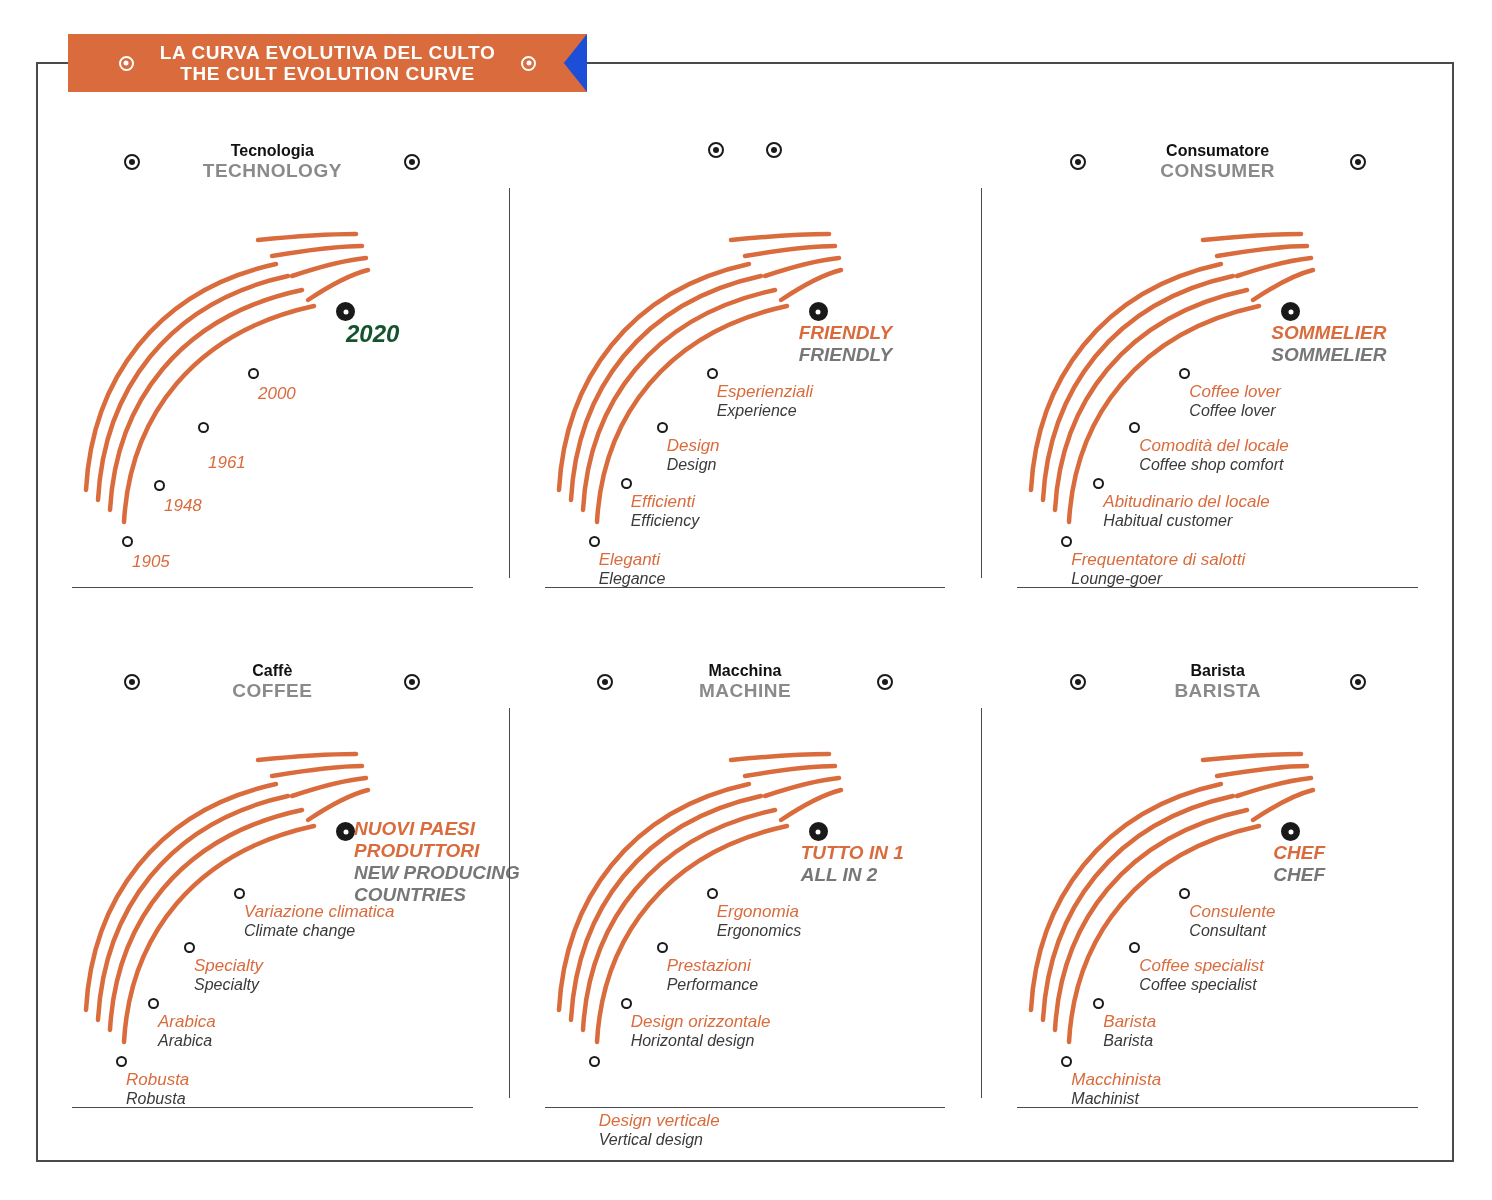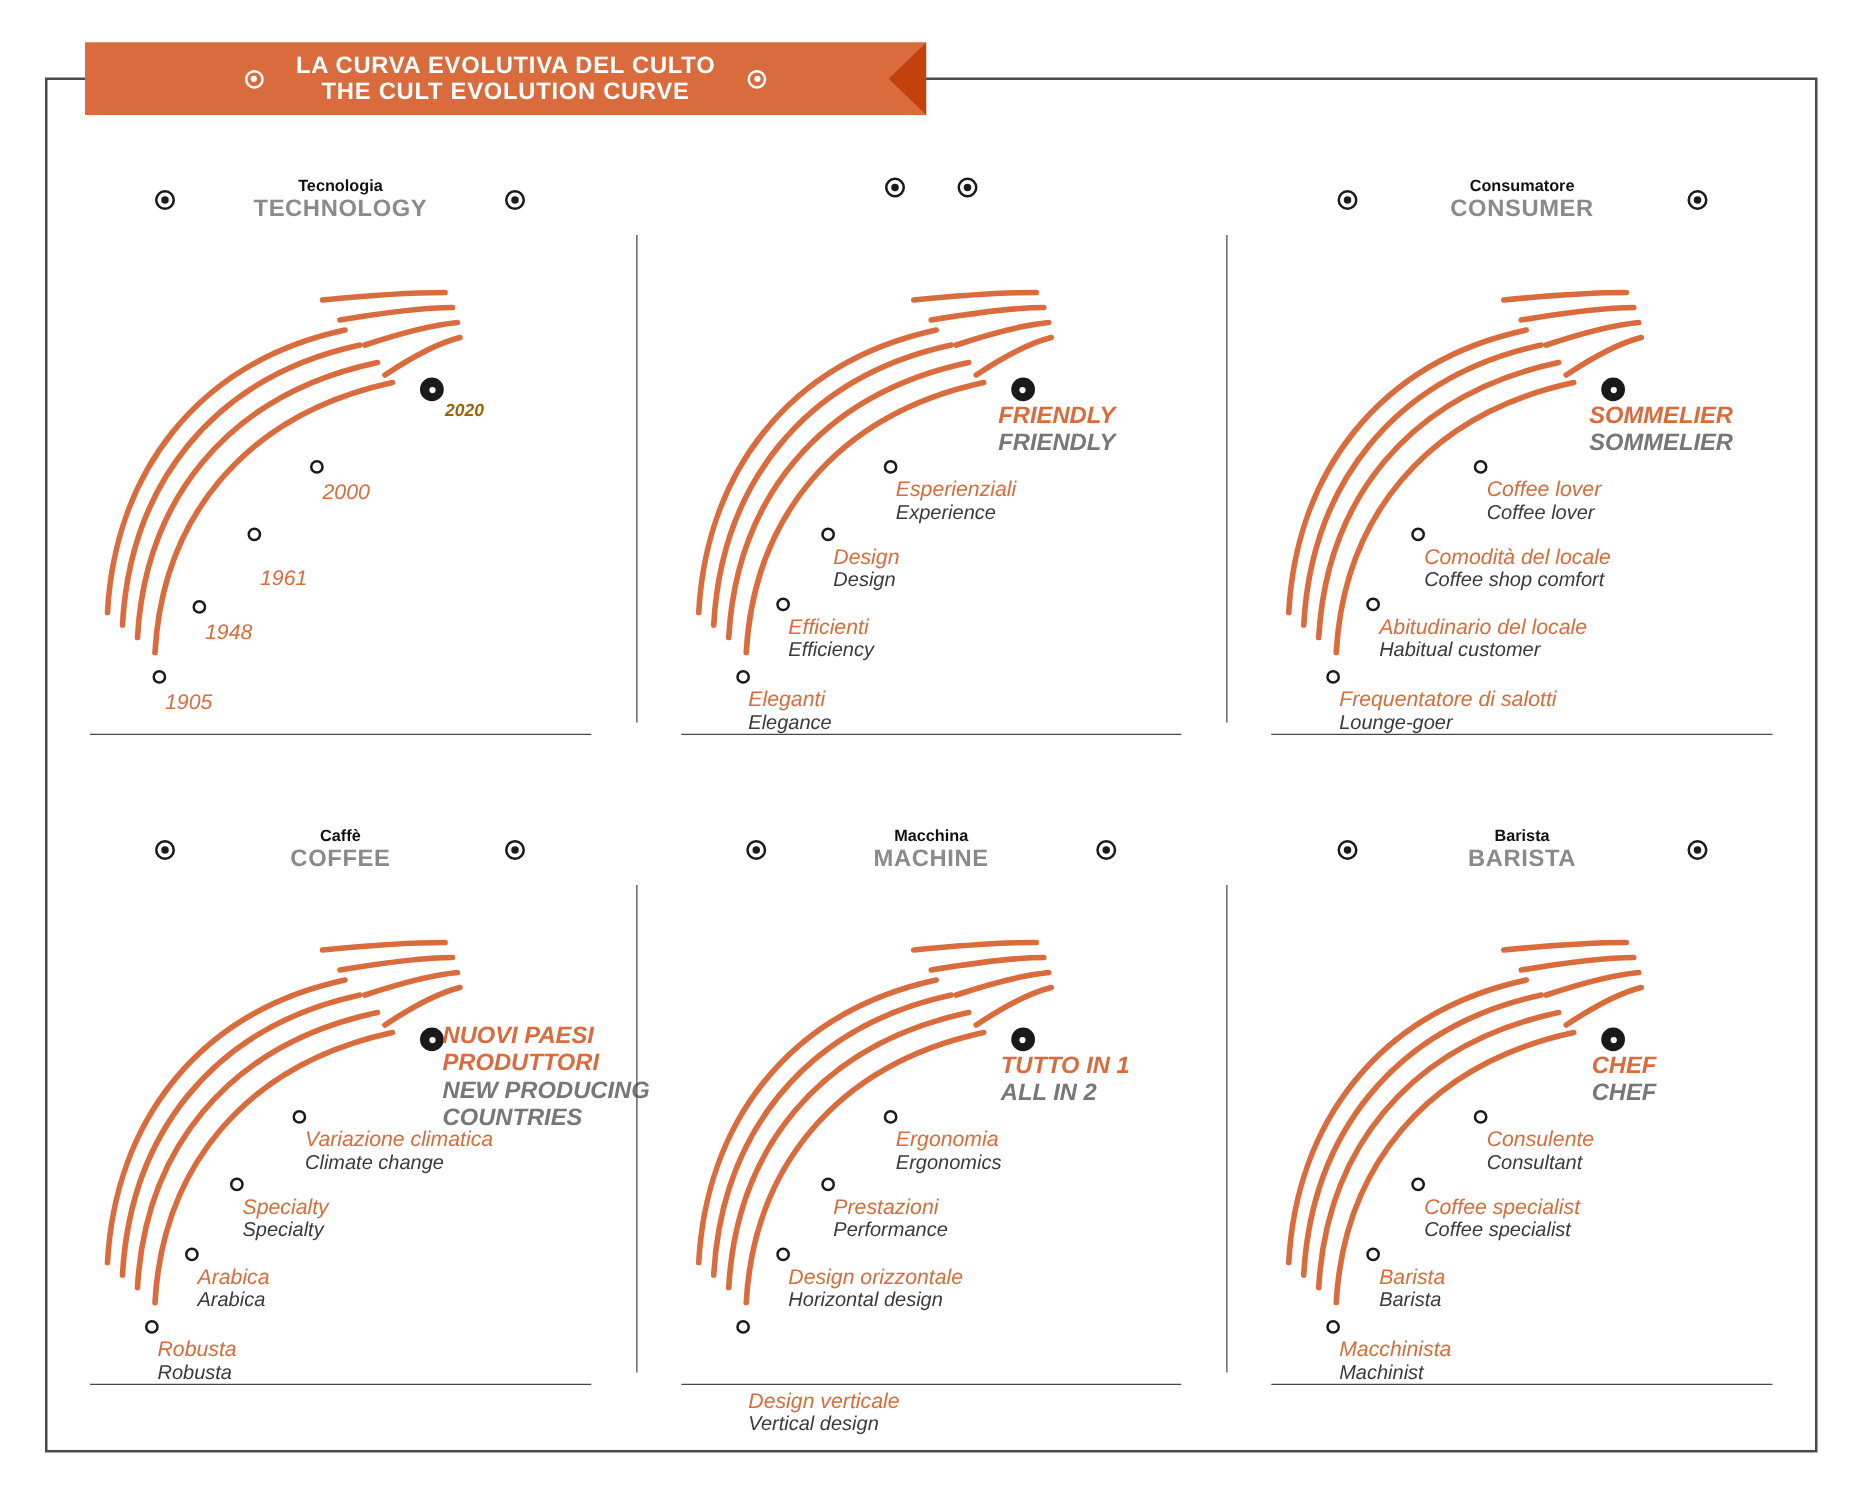--- a/index.html
+++ b/index.html
@@ -28,9 +28,9 @@
     position: absolute;
     left: 68px;
     top: 34px;
-    width: 673px;
+    width: 519px;
     height: 58px;
-    background: #c2410c;
+    background: #1d4ed8;
     color: #ffffff;
     z-index: 5;
   }

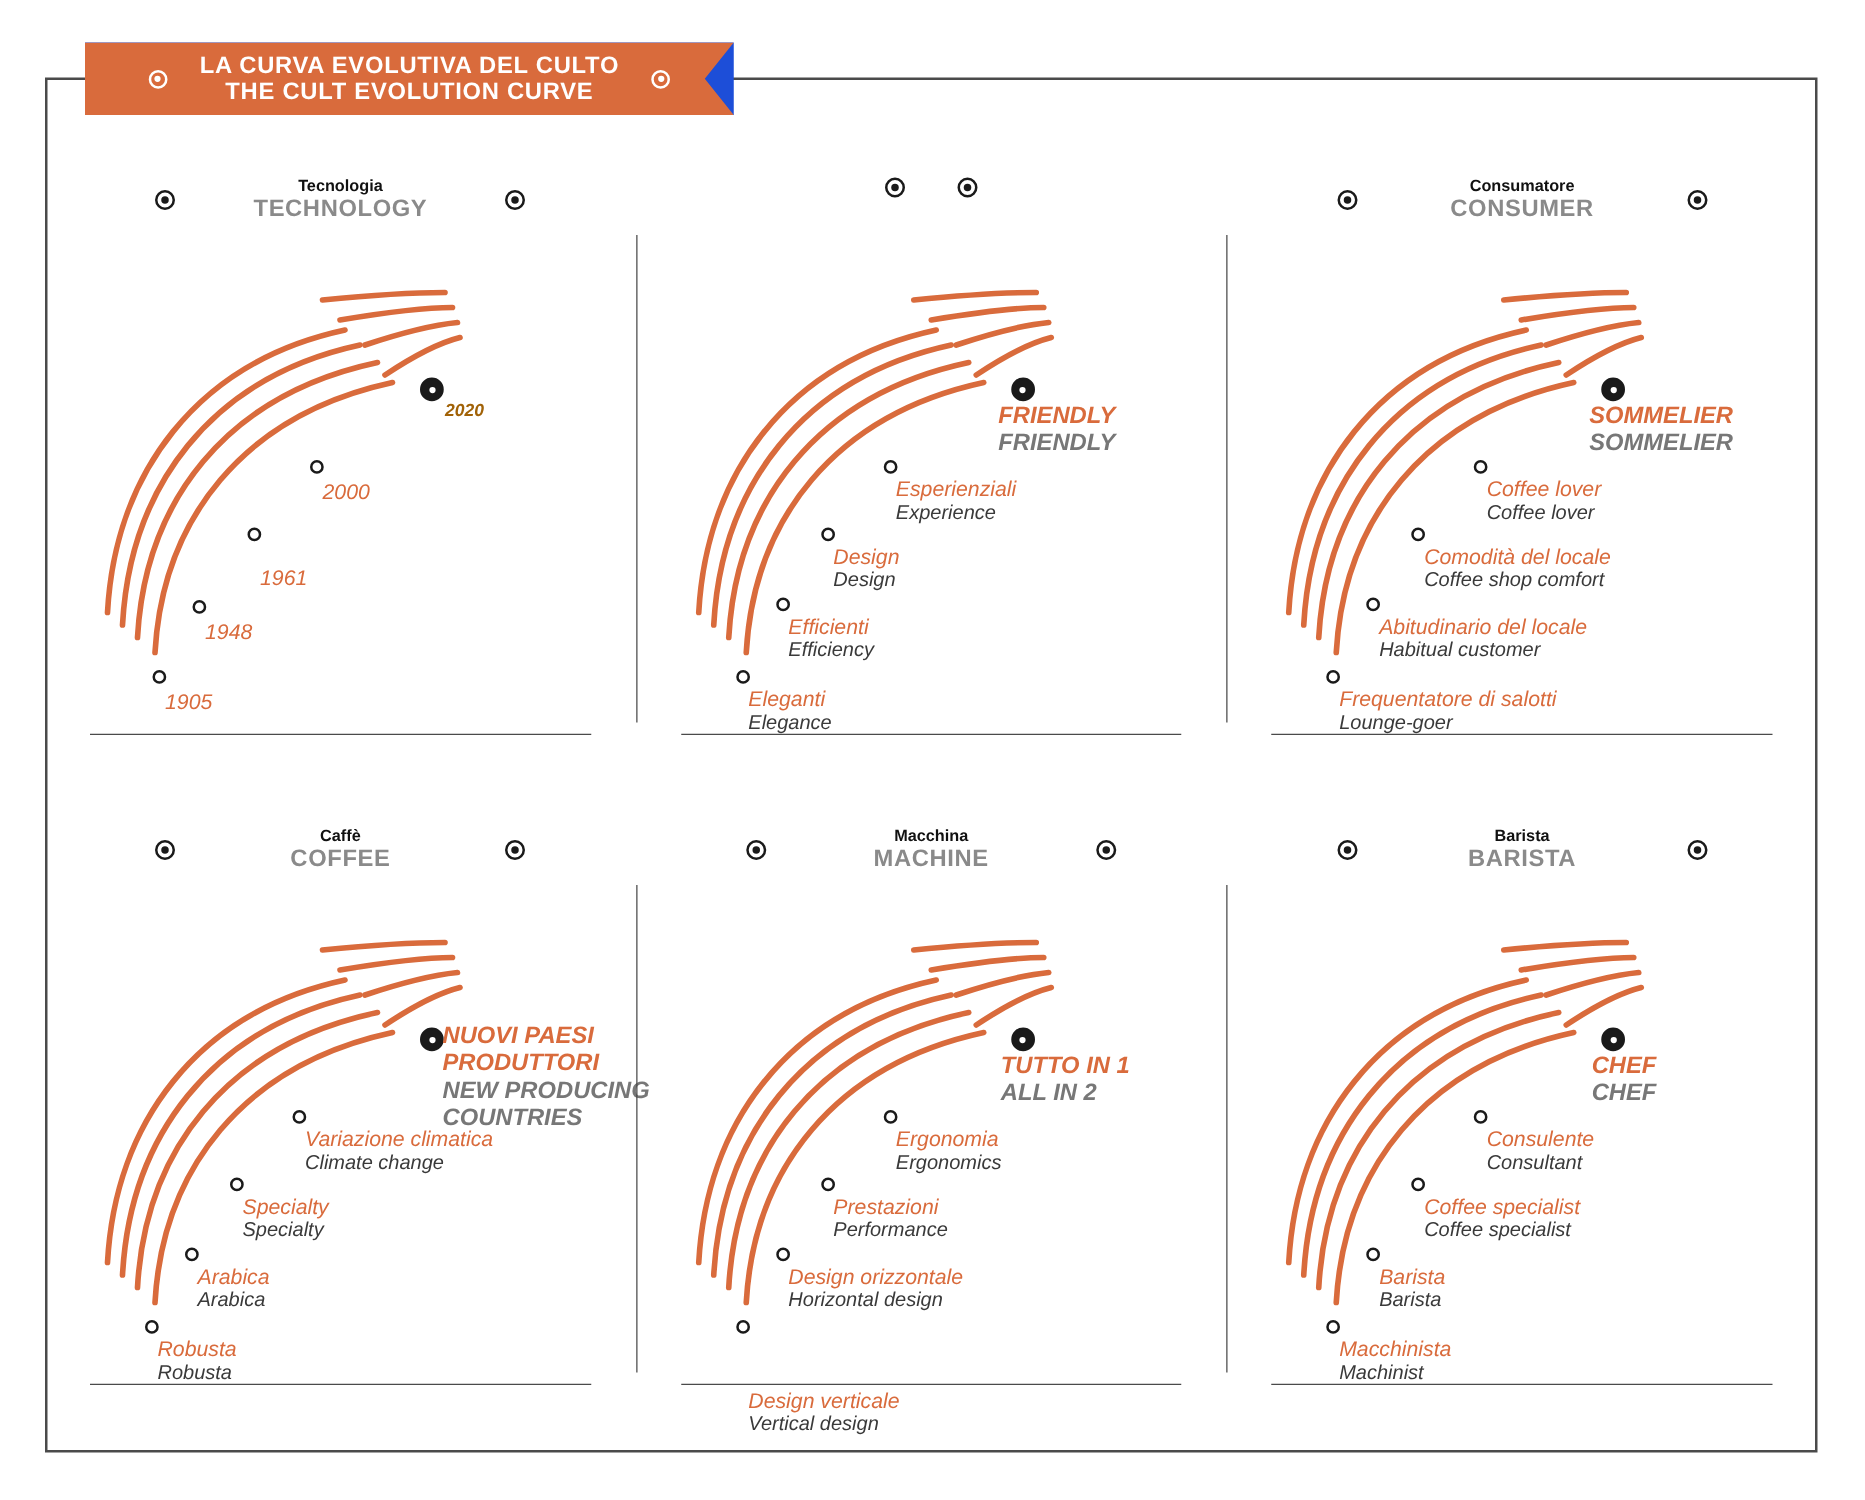--- a/index.html
+++ b/index.html
@@ -147,7 +147,7 @@
     min-width: 180px;
   }
   .head-it {
-    font-size: 13px;
+    font-size: 16px;
     font-weight: bold;
     color: #111111;
   }

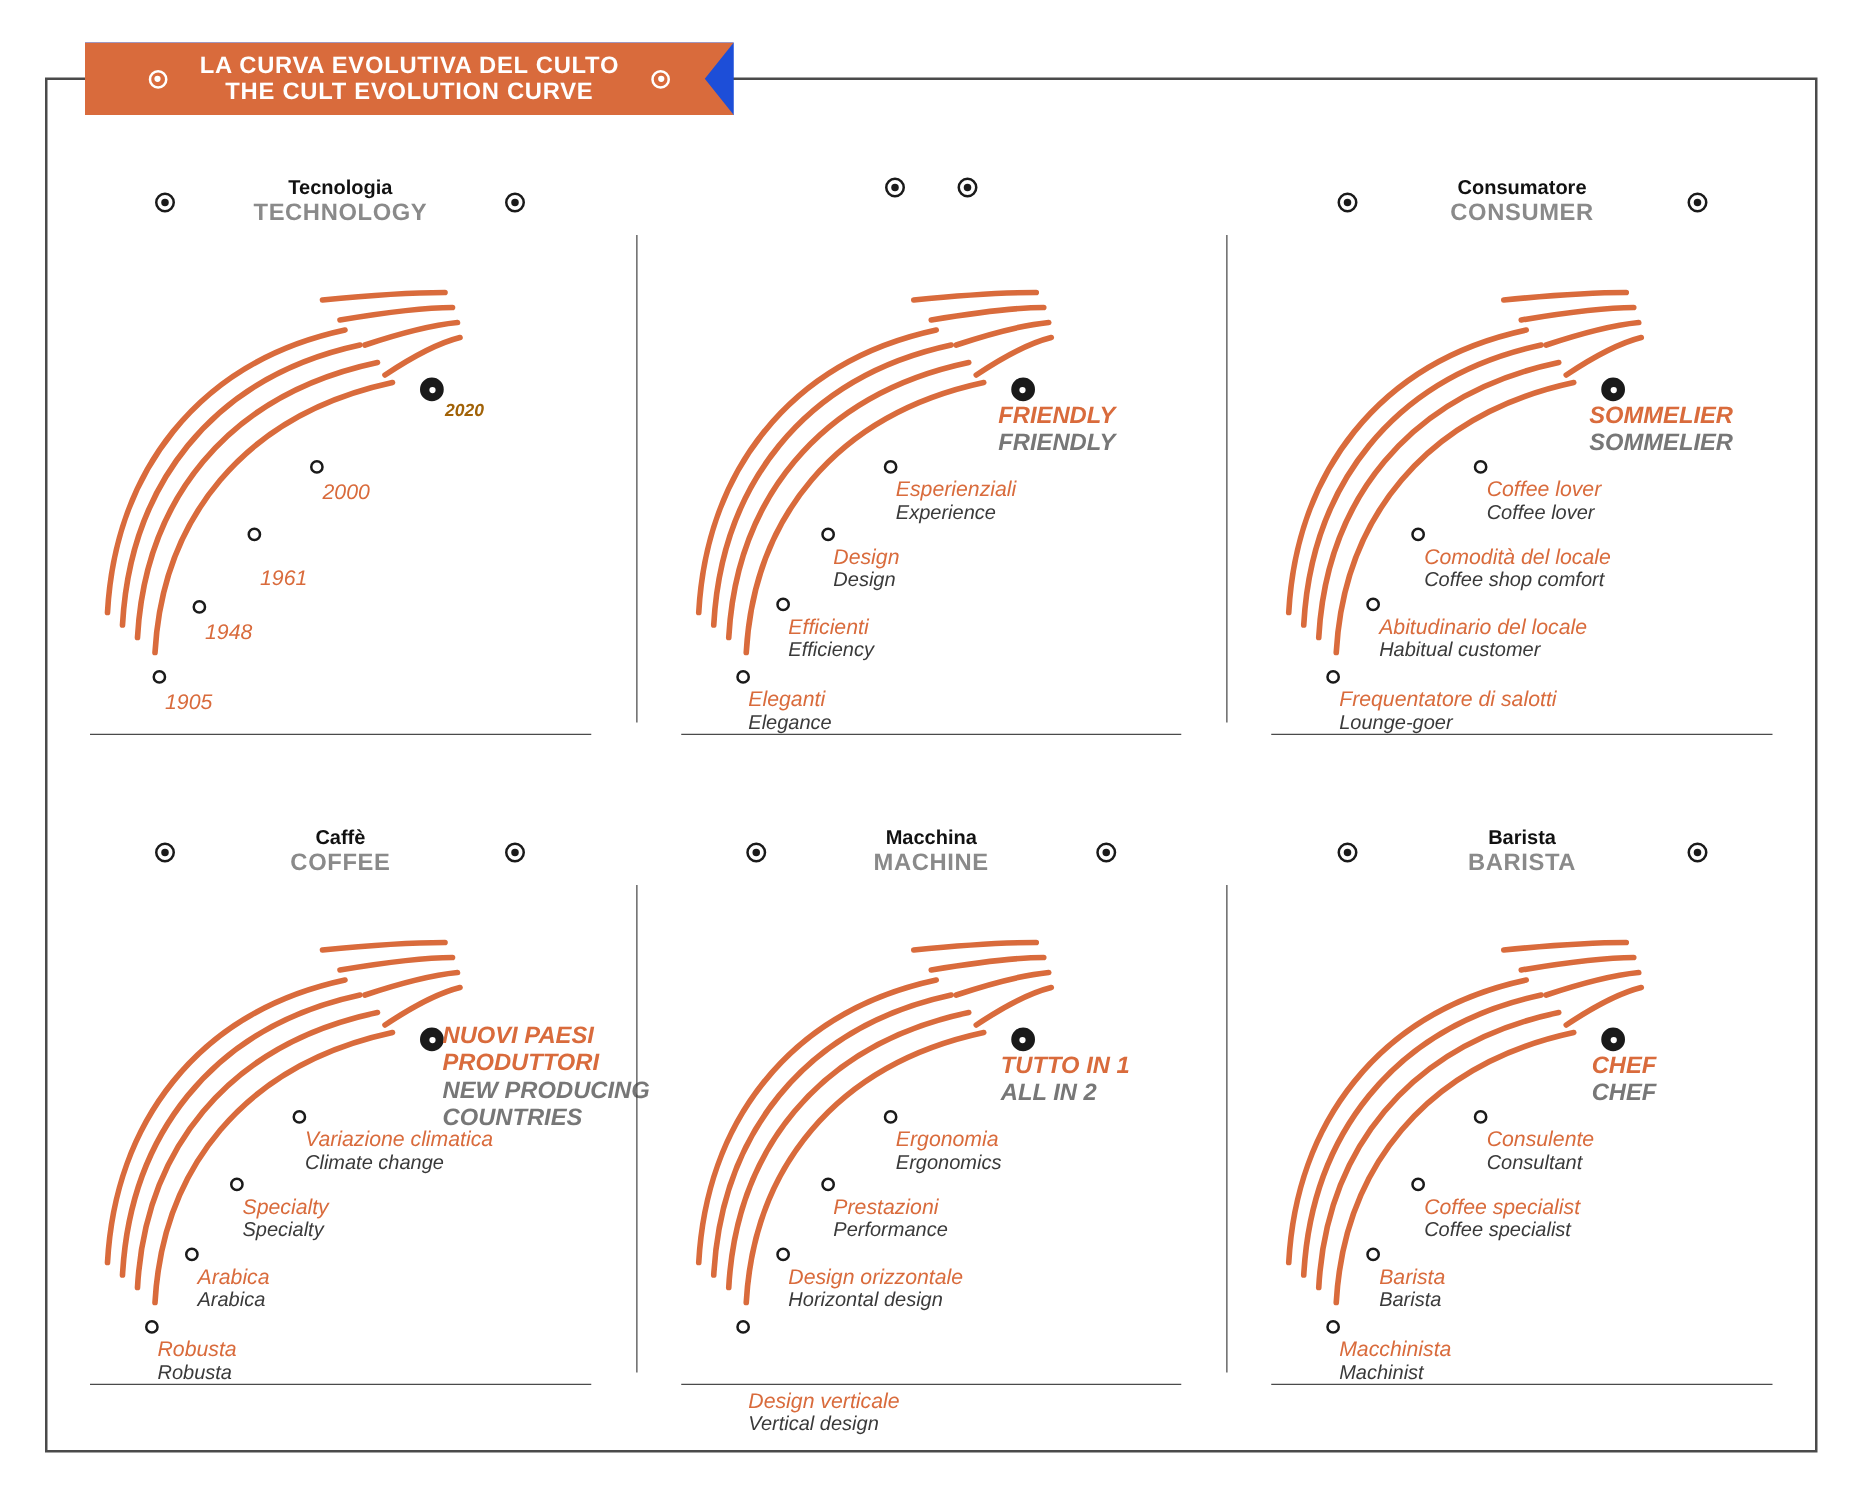--- a/index.html
+++ b/index.html
@@ -227,9 +227,8 @@
     color: #777777;
   }
   .node-label.top.year .it {
-    color: #a16207;
-    font-size: 14px;
-    margin-left: 10px;
+    color: #14532d;
+    font-size: 24px;
   }
   .node-label.wrapnarrow {
     white-space: normal;

